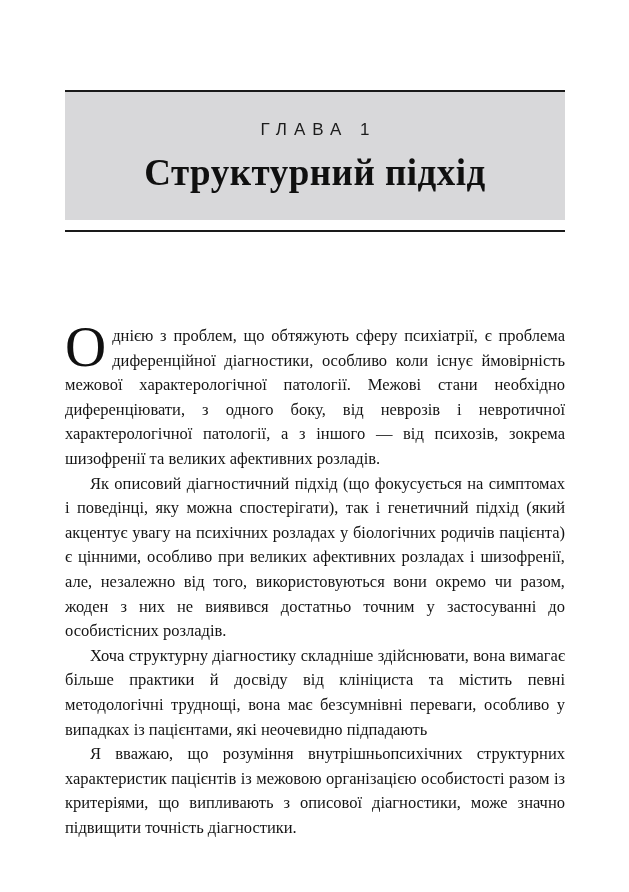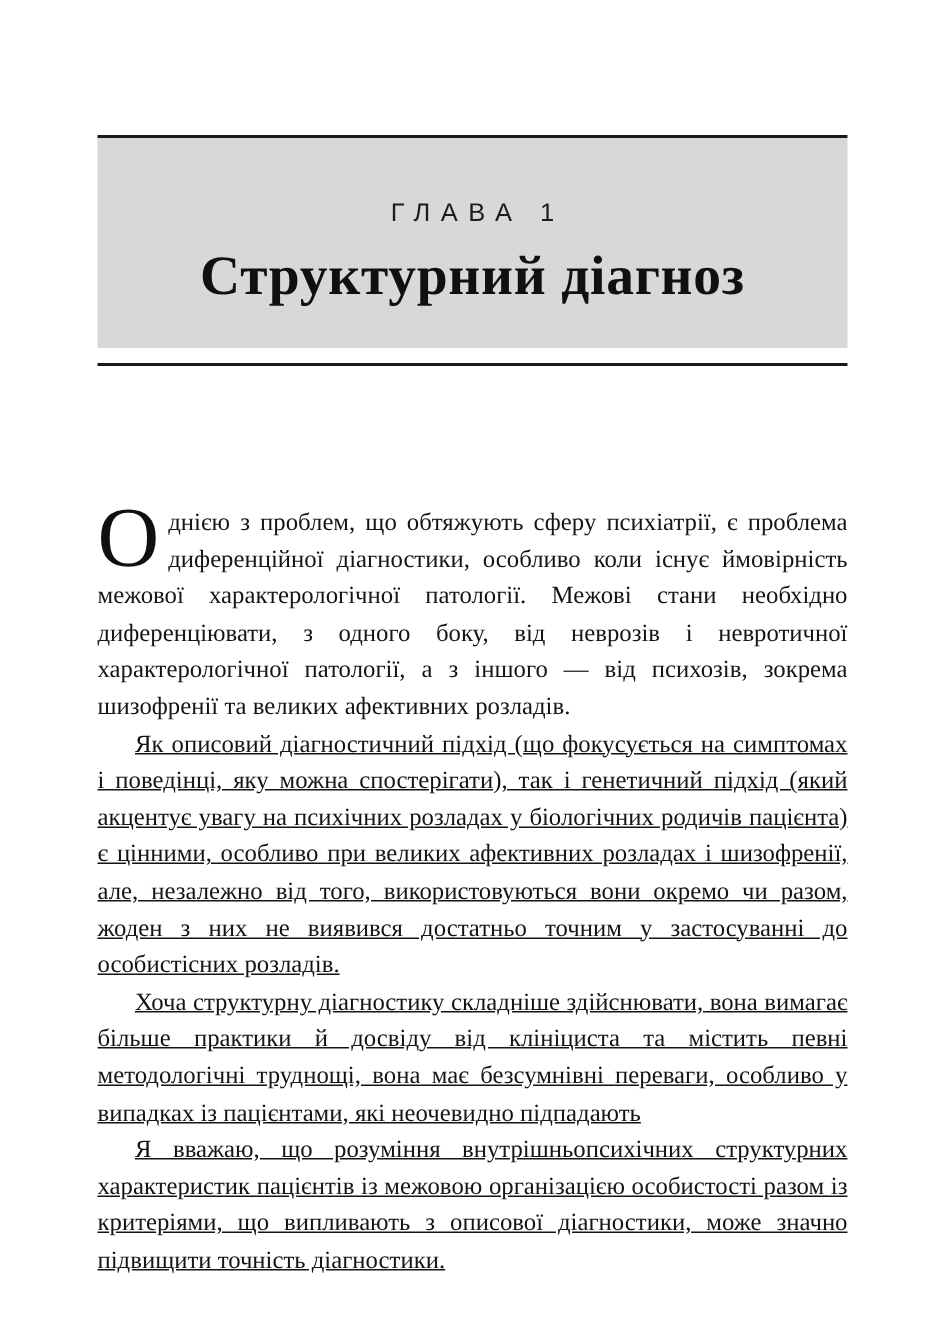--- a/index.html
+++ b/index.html
@@ -29,7 +29,7 @@
   .chapter-header{
     background:var(--header-bg);
     text-align:center;
-    padding:40px 12px 26px 12px;
+    padding:28px 12px 26px 12px;
   }
   .chapter-label{
     font-family:"Liberation Sans", sans-serif;

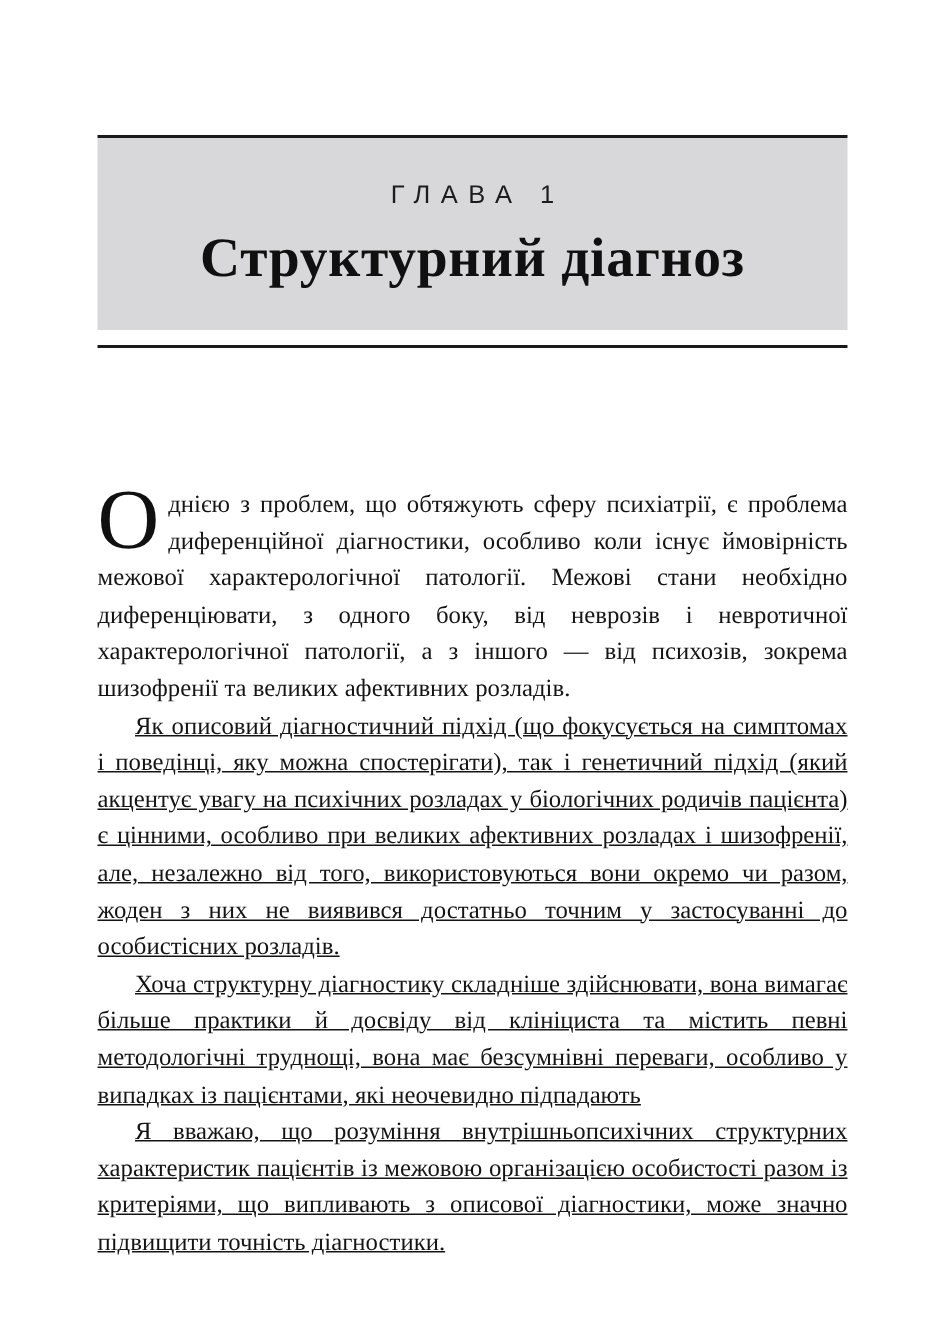--- a/index.html
+++ b/index.html
@@ -82,7 +82,7 @@
 
     <header class="chapter-header">
       <div class="chapter-label">ГЛАВА 1</div>
-      <h1 class="chapter-title">Структурний діагноз</h1>
+      <h1 class="chapter-title">Структурний підхід</h1>
     </header>
 
     <hr class="rule bottom">

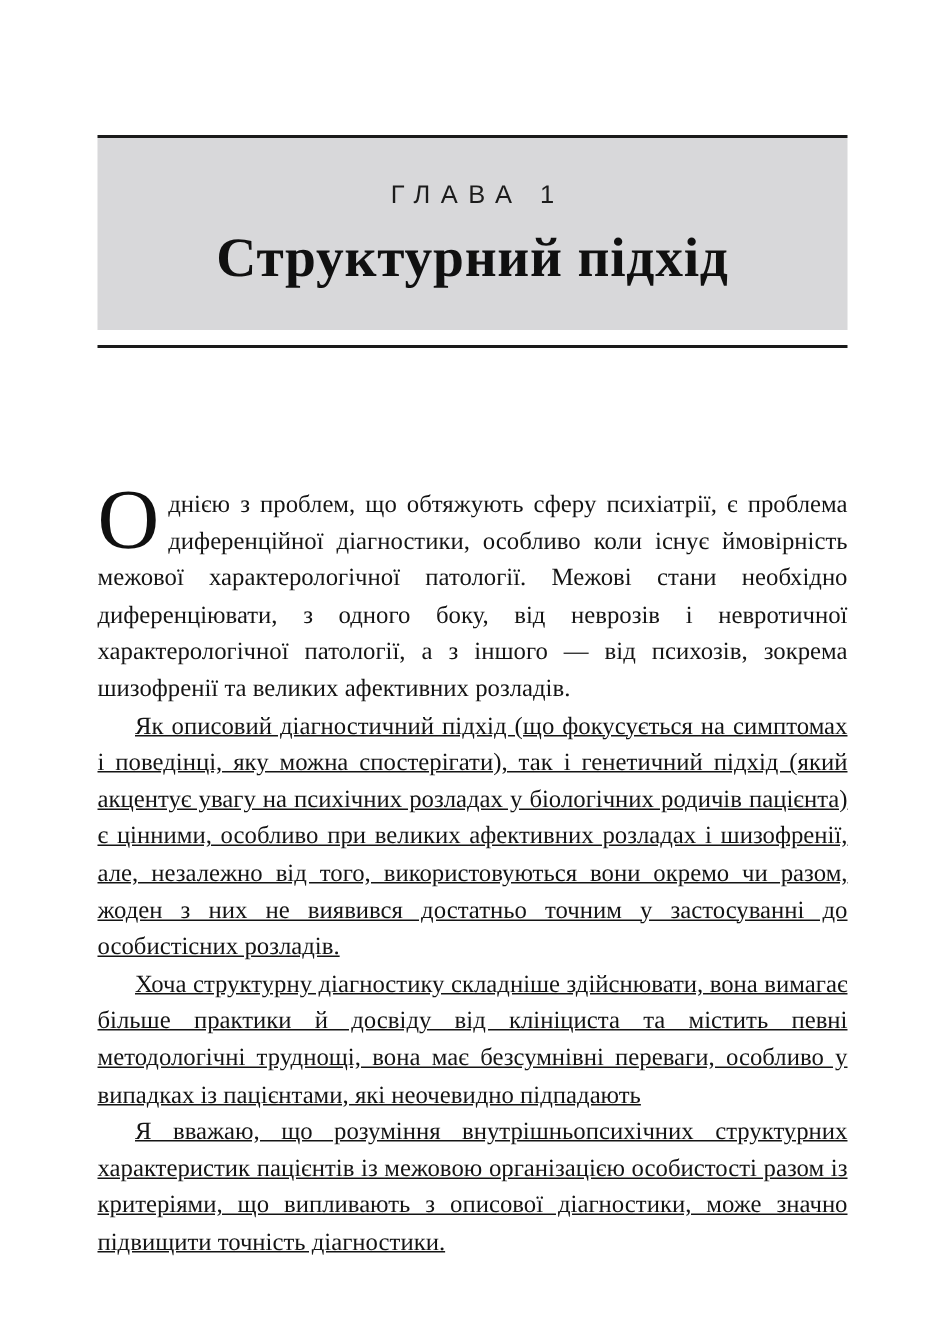--- a/index.html
+++ b/index.html
@@ -61,7 +61,6 @@
   }
   .para.indented{
     text-indent:25px;
-    text-decoration:underline;
   }
   .dropcap{
     float:left;

